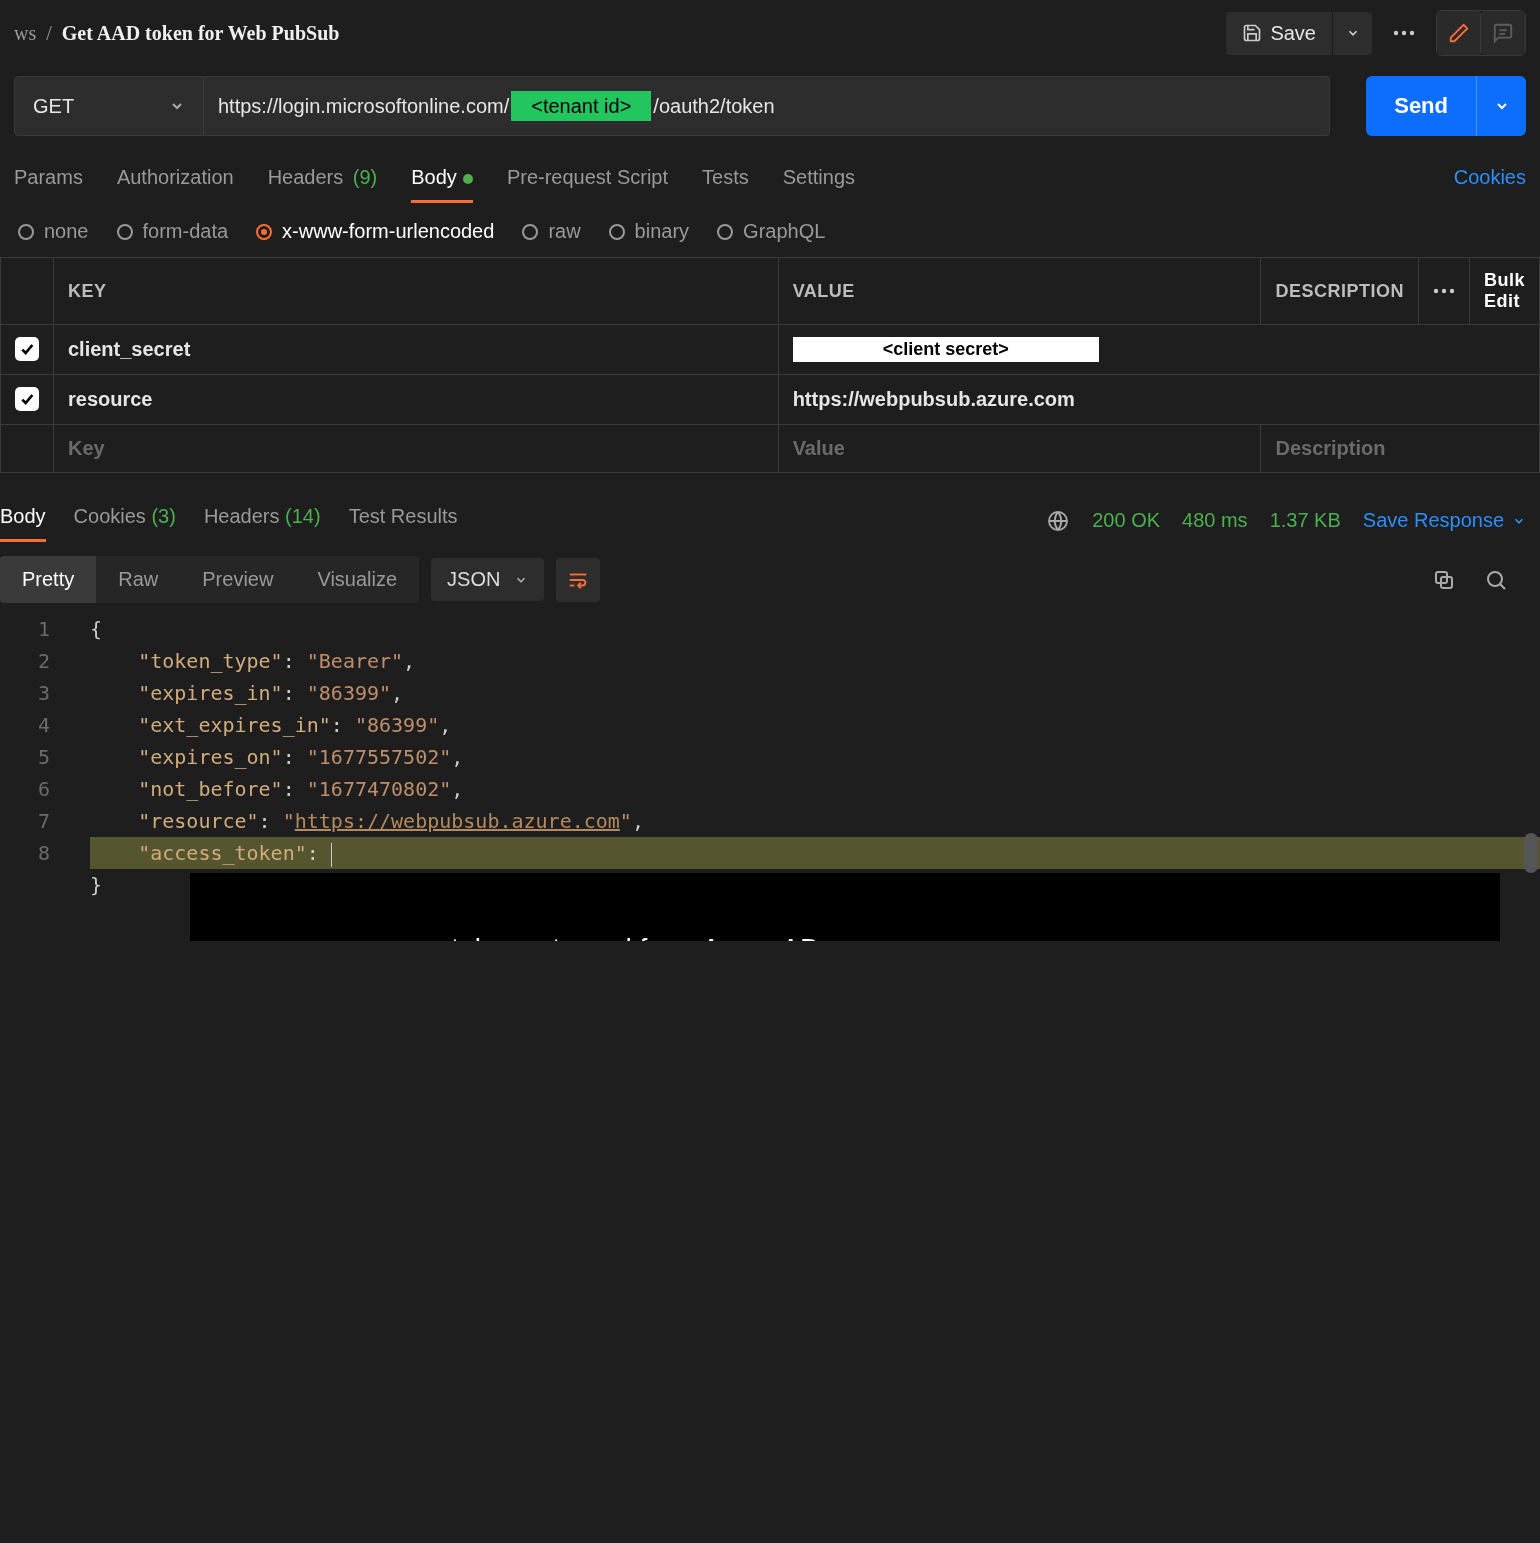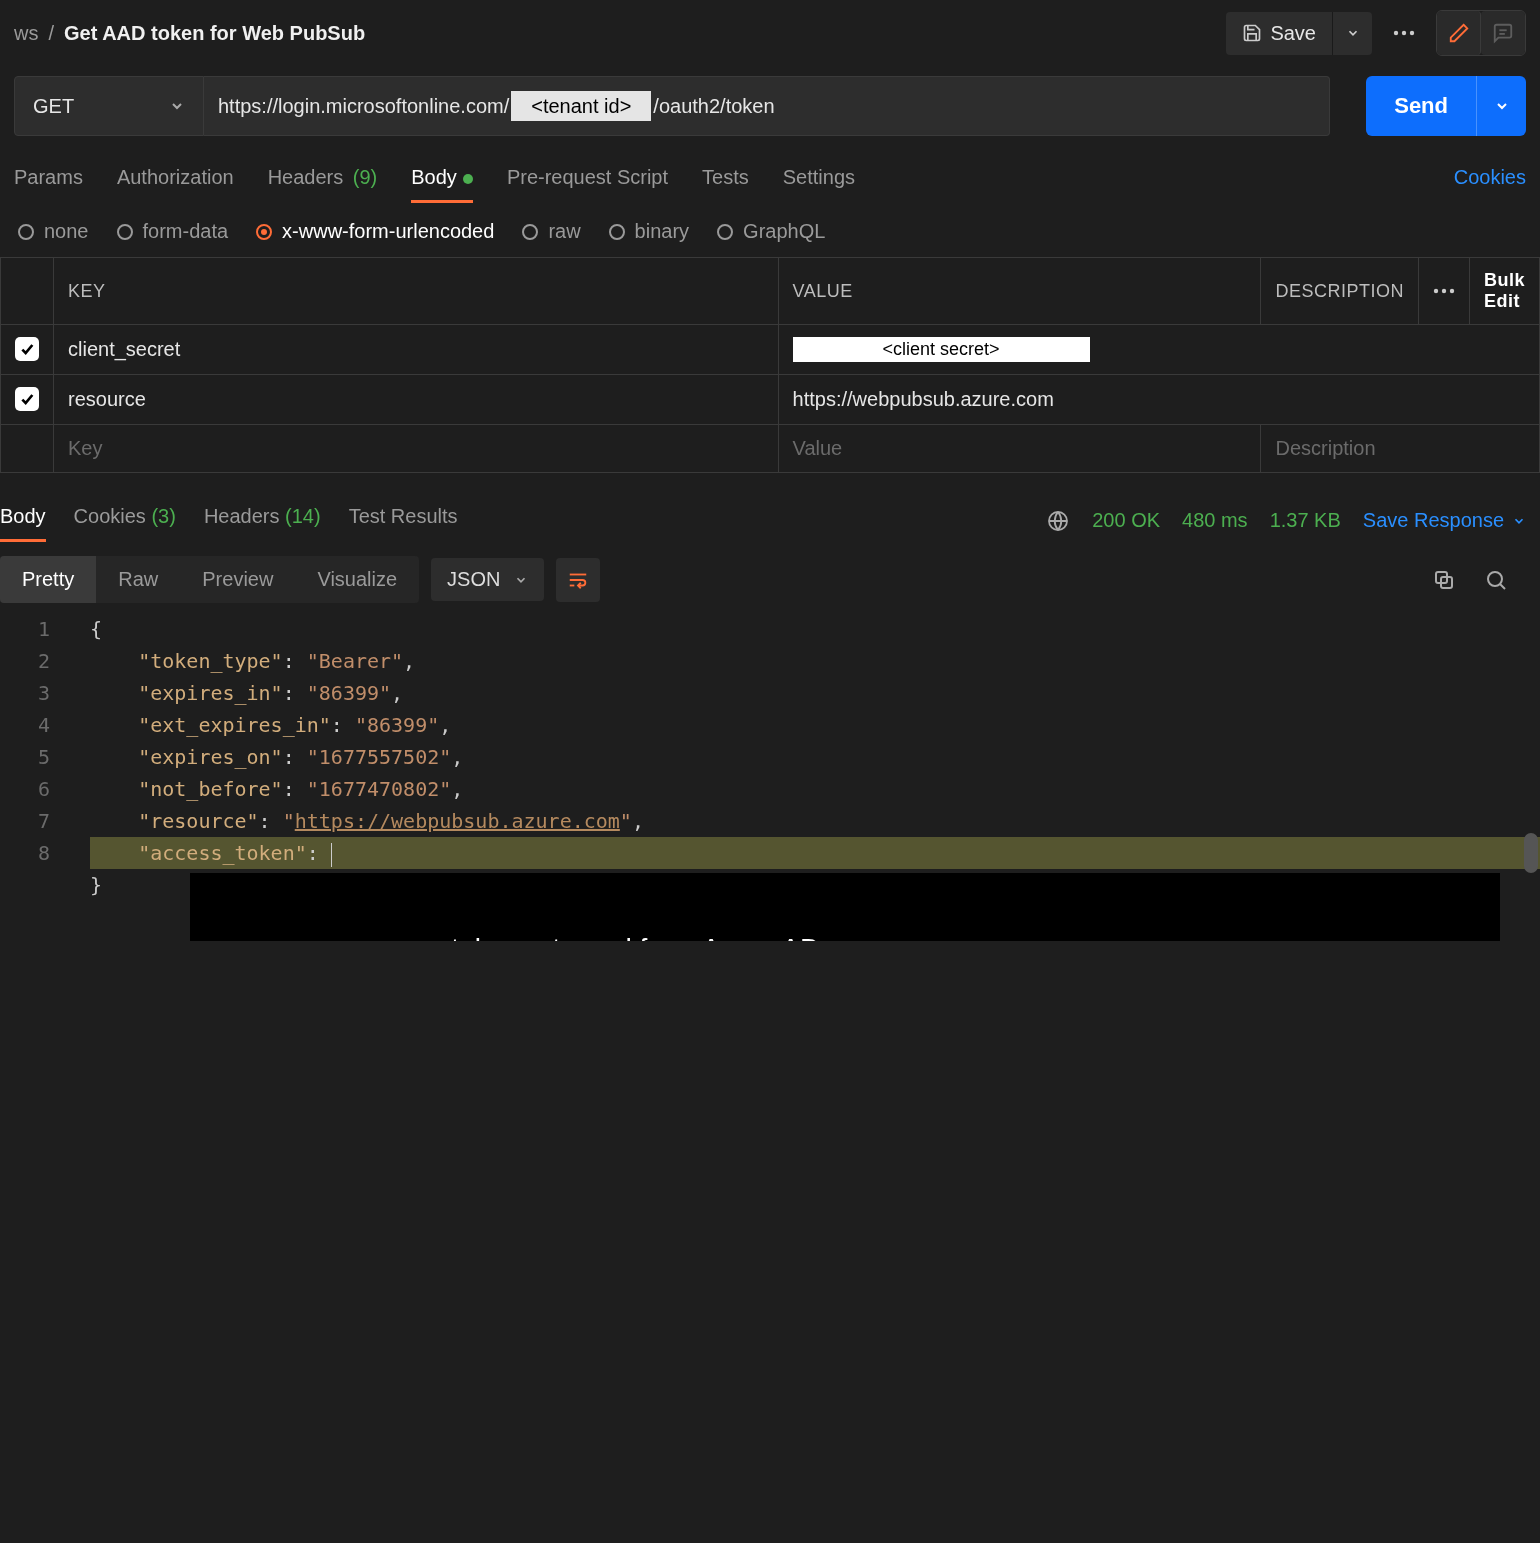--- a/index.html
+++ b/index.html
@@ -33,7 +33,7 @@
     display:flex;align-items:center;justify-content:space-between;
     padding:10px 14px 16px 14px;
   }
-  .breadcrumbs{display:flex;align-items:center;gap:10px;}
+  .breadcrumbs{display:flex;align-items:center;gap:10px;font-family:Liberation Serif, serif;}
   .crumb{color:var(--muted);}
   .crumb.strong{color:#f0f0f0;font-weight:600;}
   .slash{color:var(--muted);}

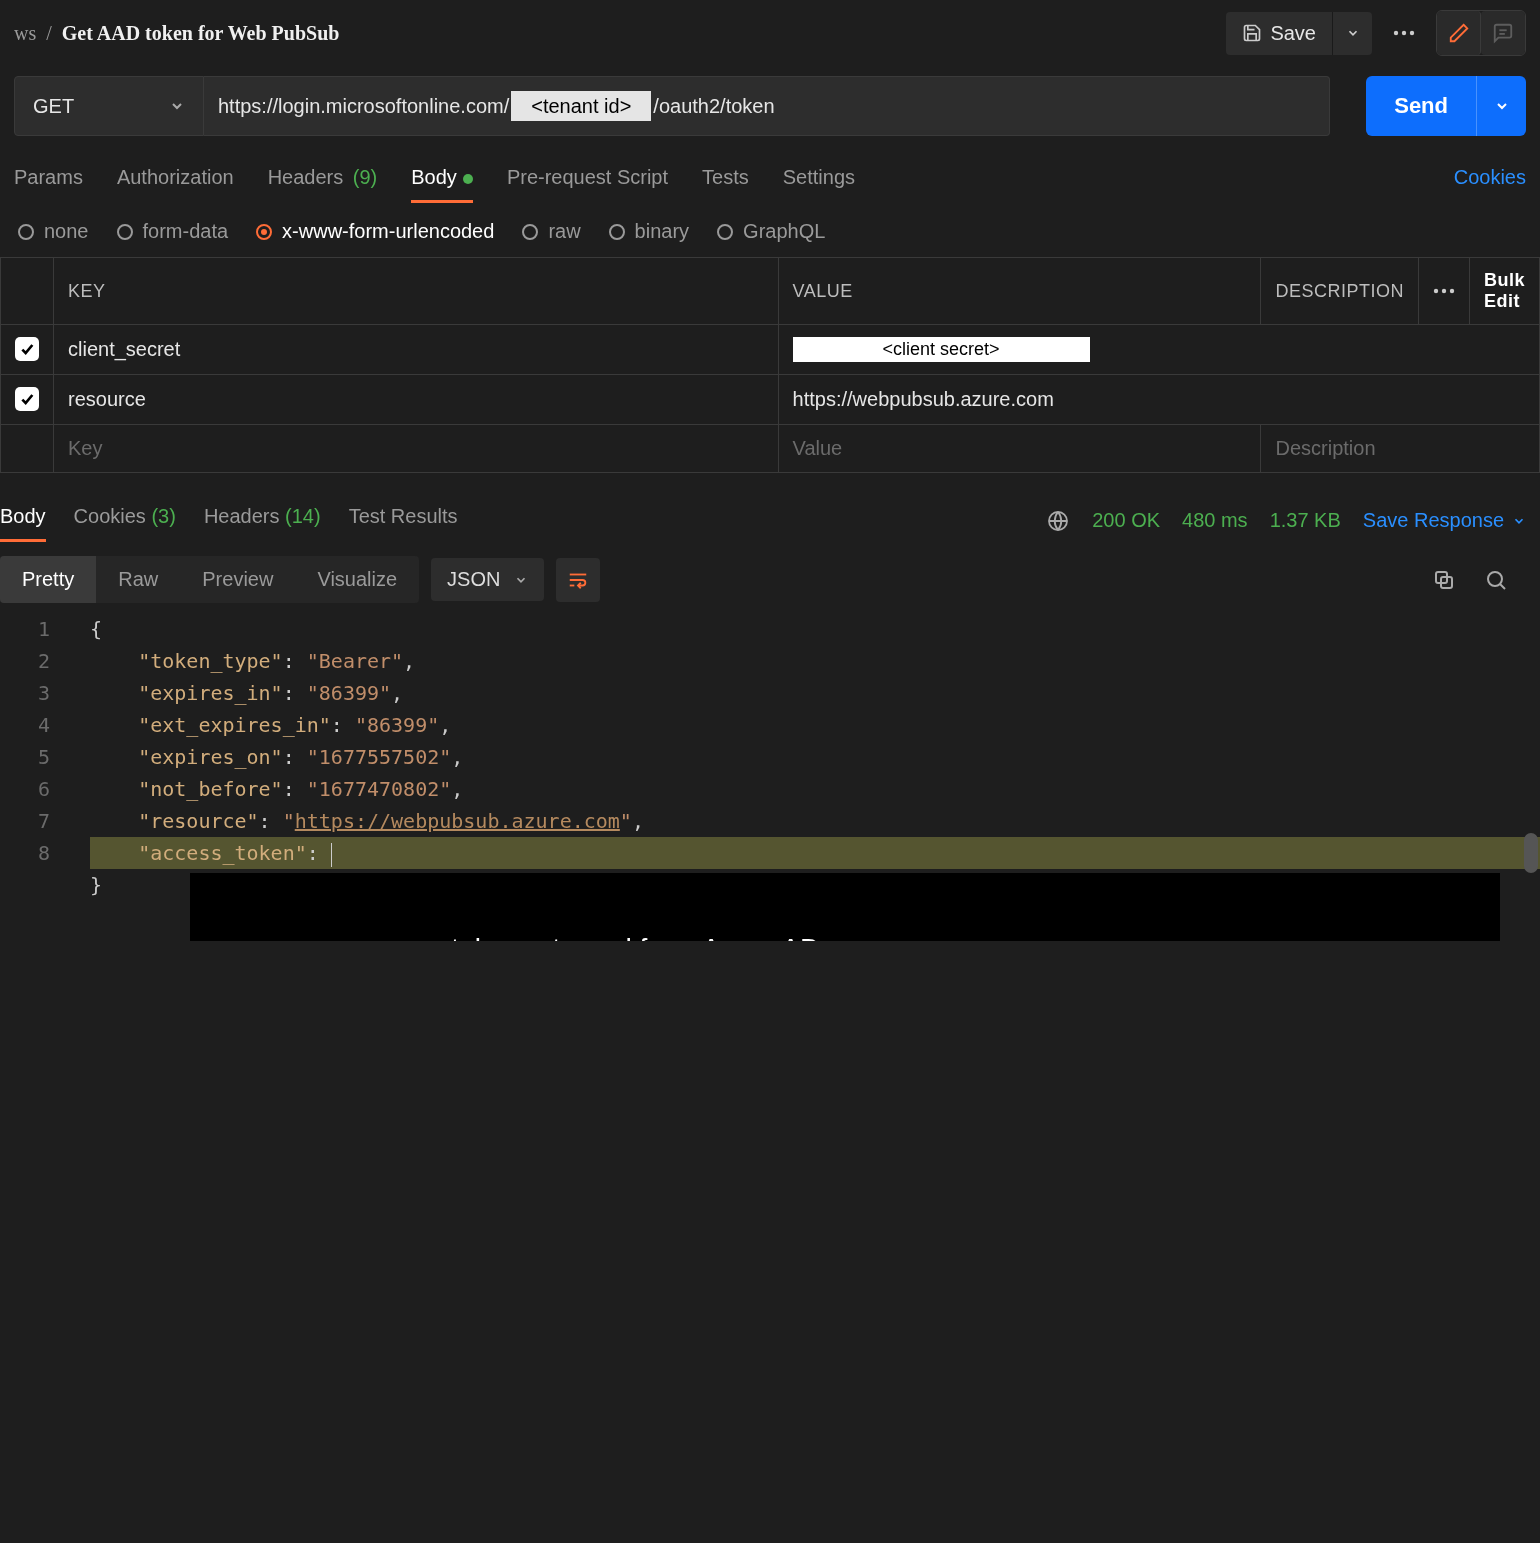--- a/index.html
+++ b/index.html
@@ -49,7 +49,7 @@
   .method{display:flex;align-items:center;gap:48px;background:var(--bg3);border:1px solid var(--border);border-radius:4px 0 0 4px;padding:0 18px;height:60px;min-width:190px;justify-content:space-between;}
   .url{flex:1;display:flex;align-items:center;background:var(--bg3);border:1px solid var(--border);border-left:none;border-radius:0 4px 4px 0;height:60px;padding:0 14px;margin-left:-16px;}
   .url .urltext{white-space:nowrap;}
-  .url .mask{display:inline-block;background:#e5e5e5;color:#000;padding:0 20px;margin:0 2px;height:30px;line-height:30px;}
+  .url .mask{display:inline-block;background:#22c55e;color:#000;padding:0 20px;margin:0 2px;height:30px;line-height:30px;}
   .send{display:flex;align-items:stretch;padding-left:20px;}
   .send button{background:var(--accent-blue);color:#fff;border:none;font-weight:600;font-size:22px;padding:0 28px;border-radius:6px 0 0 6px;}
   .send .drop{width:50px;background:var(--accent-blue);display:flex;align-items:center;justify-content:center;border-left:1px solid rgba(255,255,255,.25);border-radius:0 6px 6px 0;}

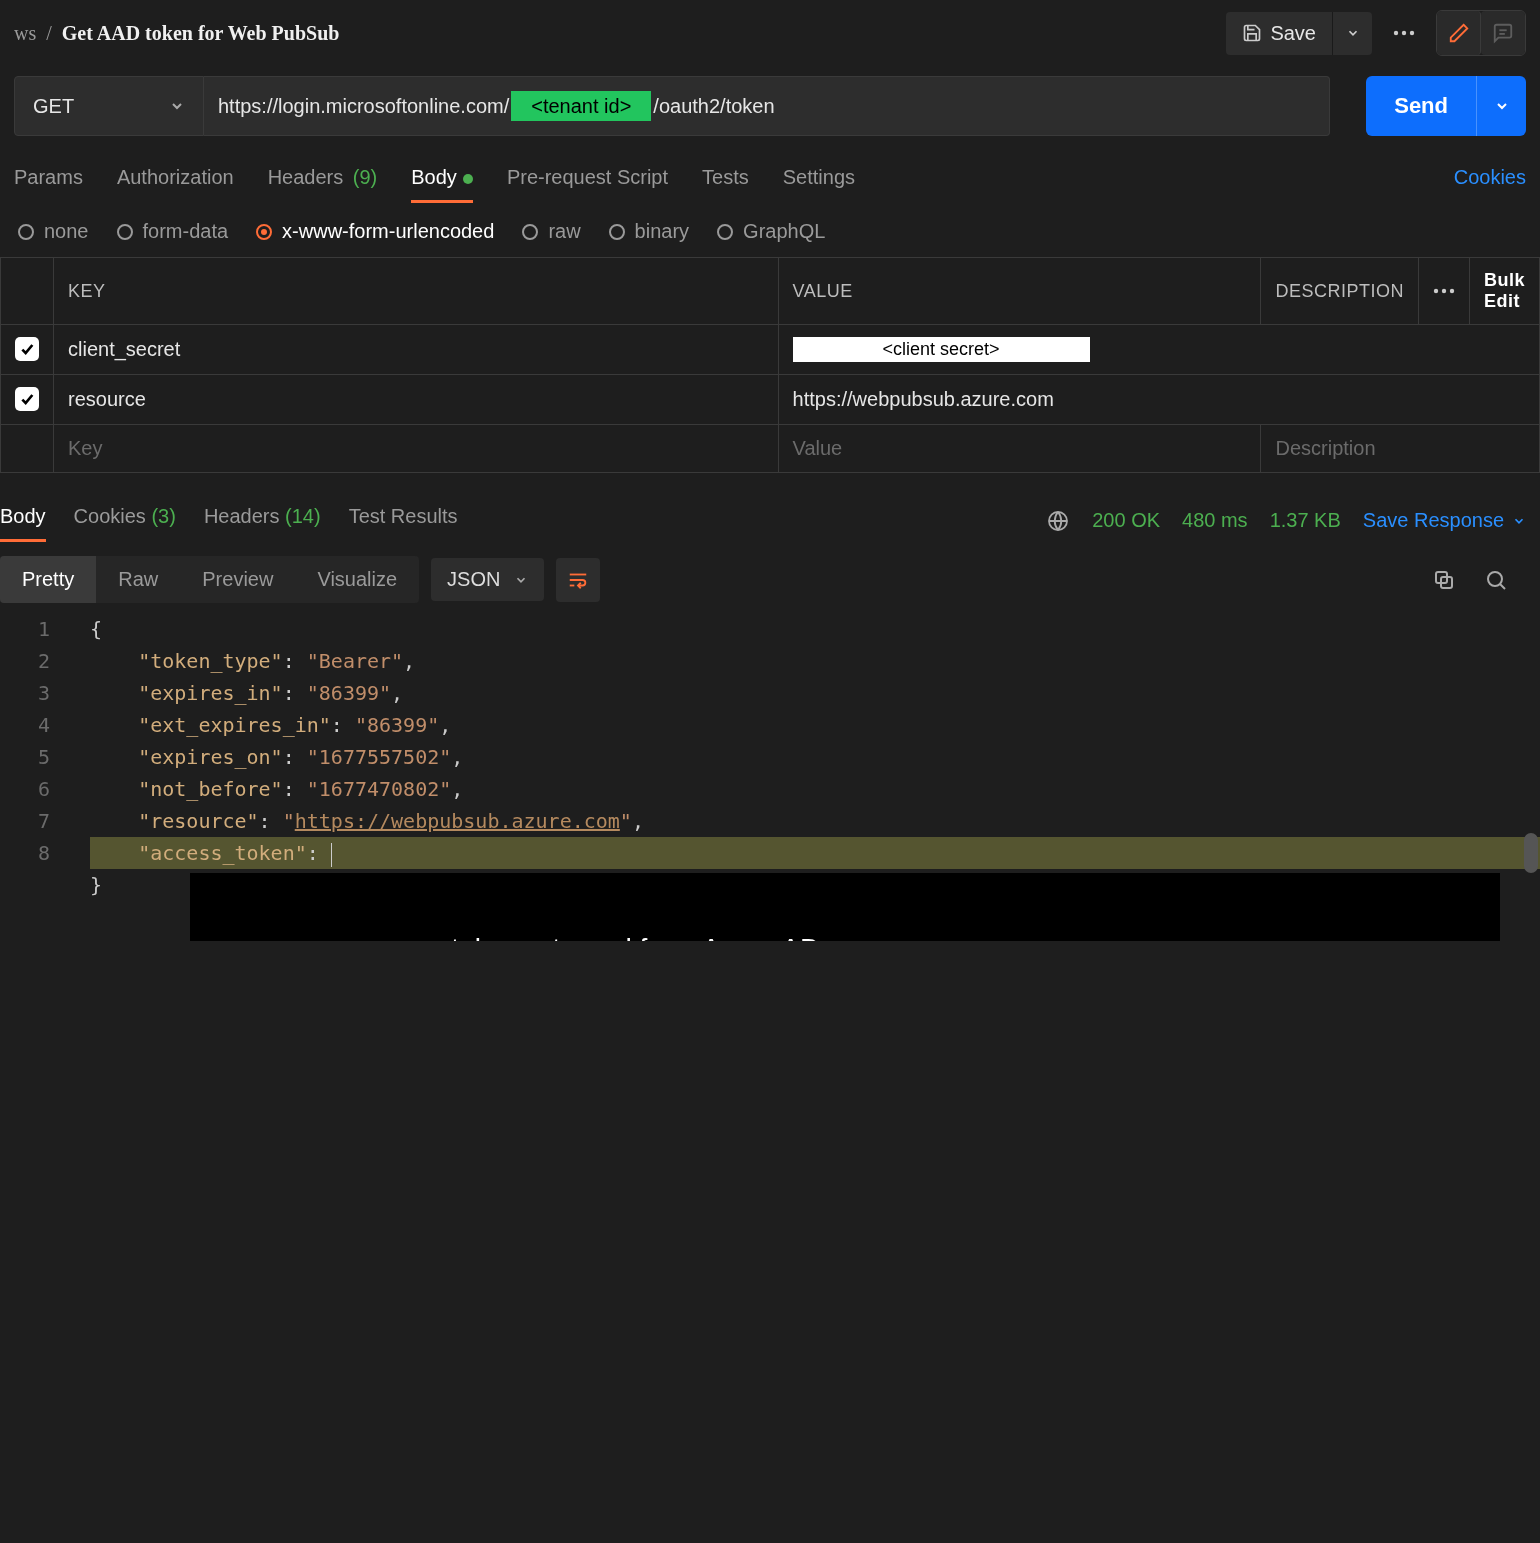--- a/index.html
+++ b/index.html
@@ -66,7 +66,7 @@
   .radio.on{border-color:var(--accent-orange);}
   .radio.on::after{content:"";position:absolute;inset:3px;border-radius:50%;background:var(--accent-orange);}
   table.kv{width:100%;border-collapse:collapse;border-top:1px solid var(--border);}
-  table.kv th,table.kv td{border:1px solid var(--border);padding:12px 14px;text-align:left;font-weight:400;}
+  table.kv th,table.kv td{border:1px solid var(--border);padding:12px 14px;text-align:left;font-weight:700;}
   table.kv th{color:#bdbdbd;font-size:18px;letter-spacing:.5px;}
   .th-key{width:48%;}
   .th-val{width:32%;}

